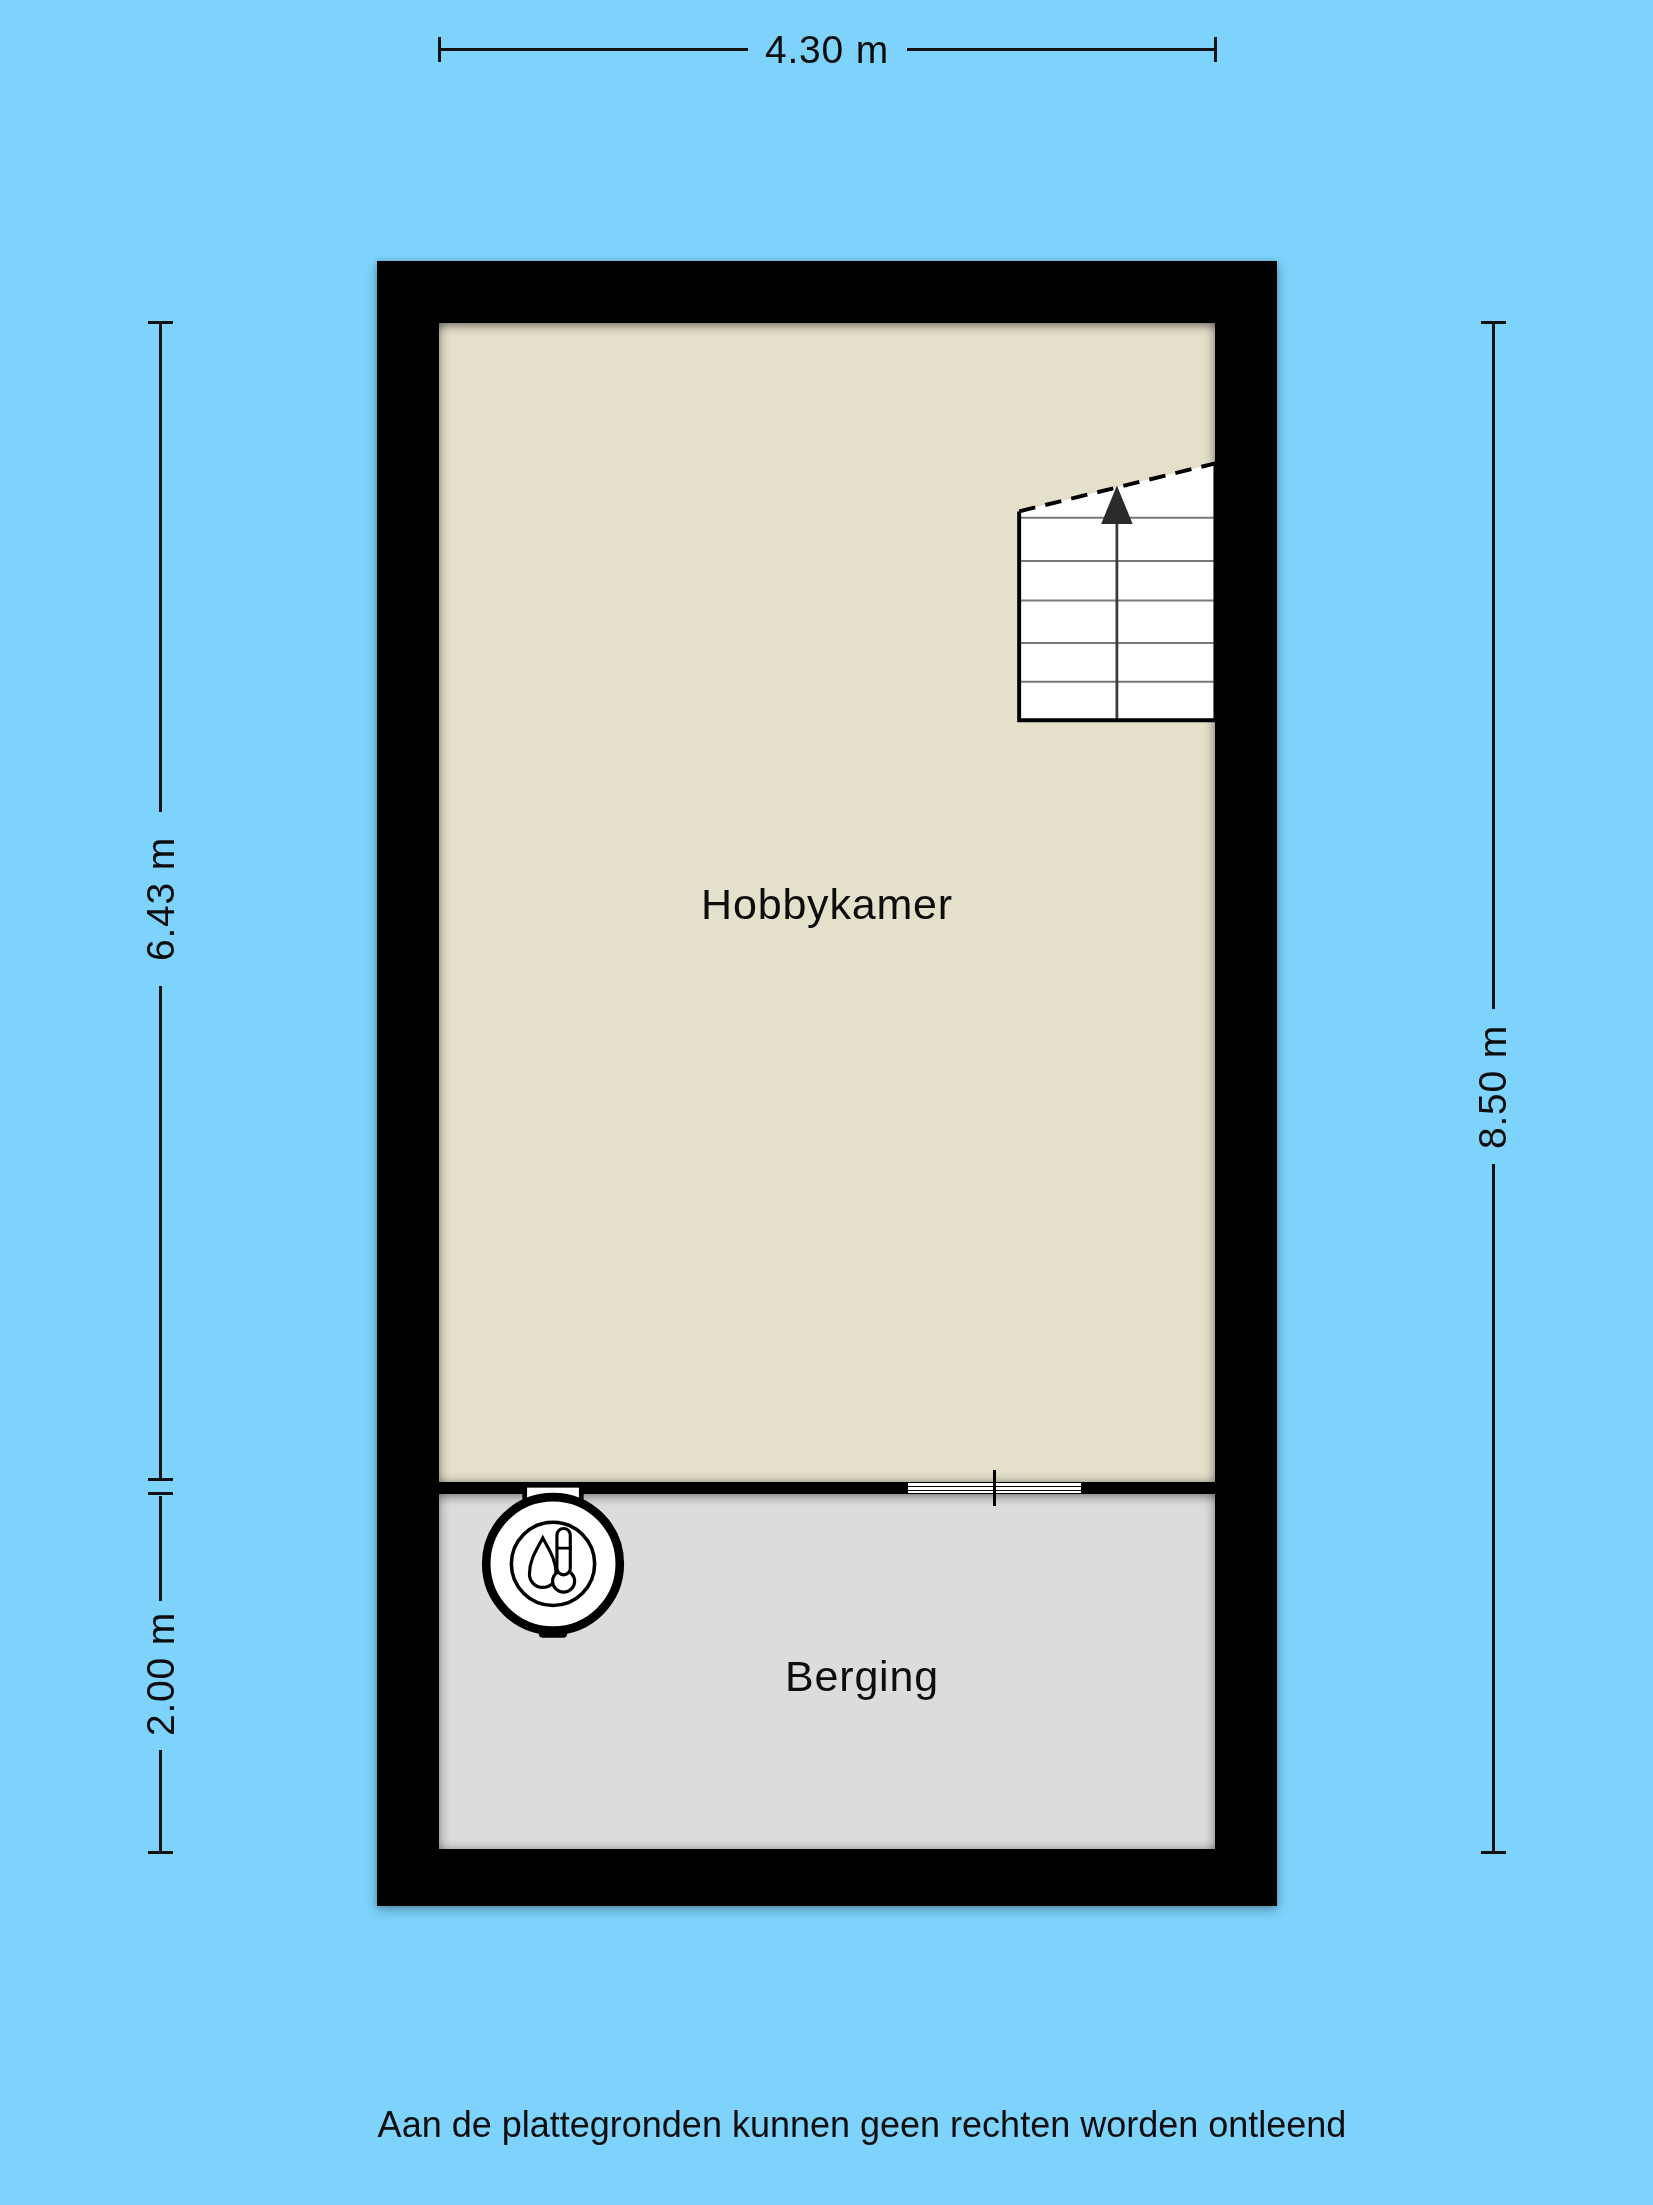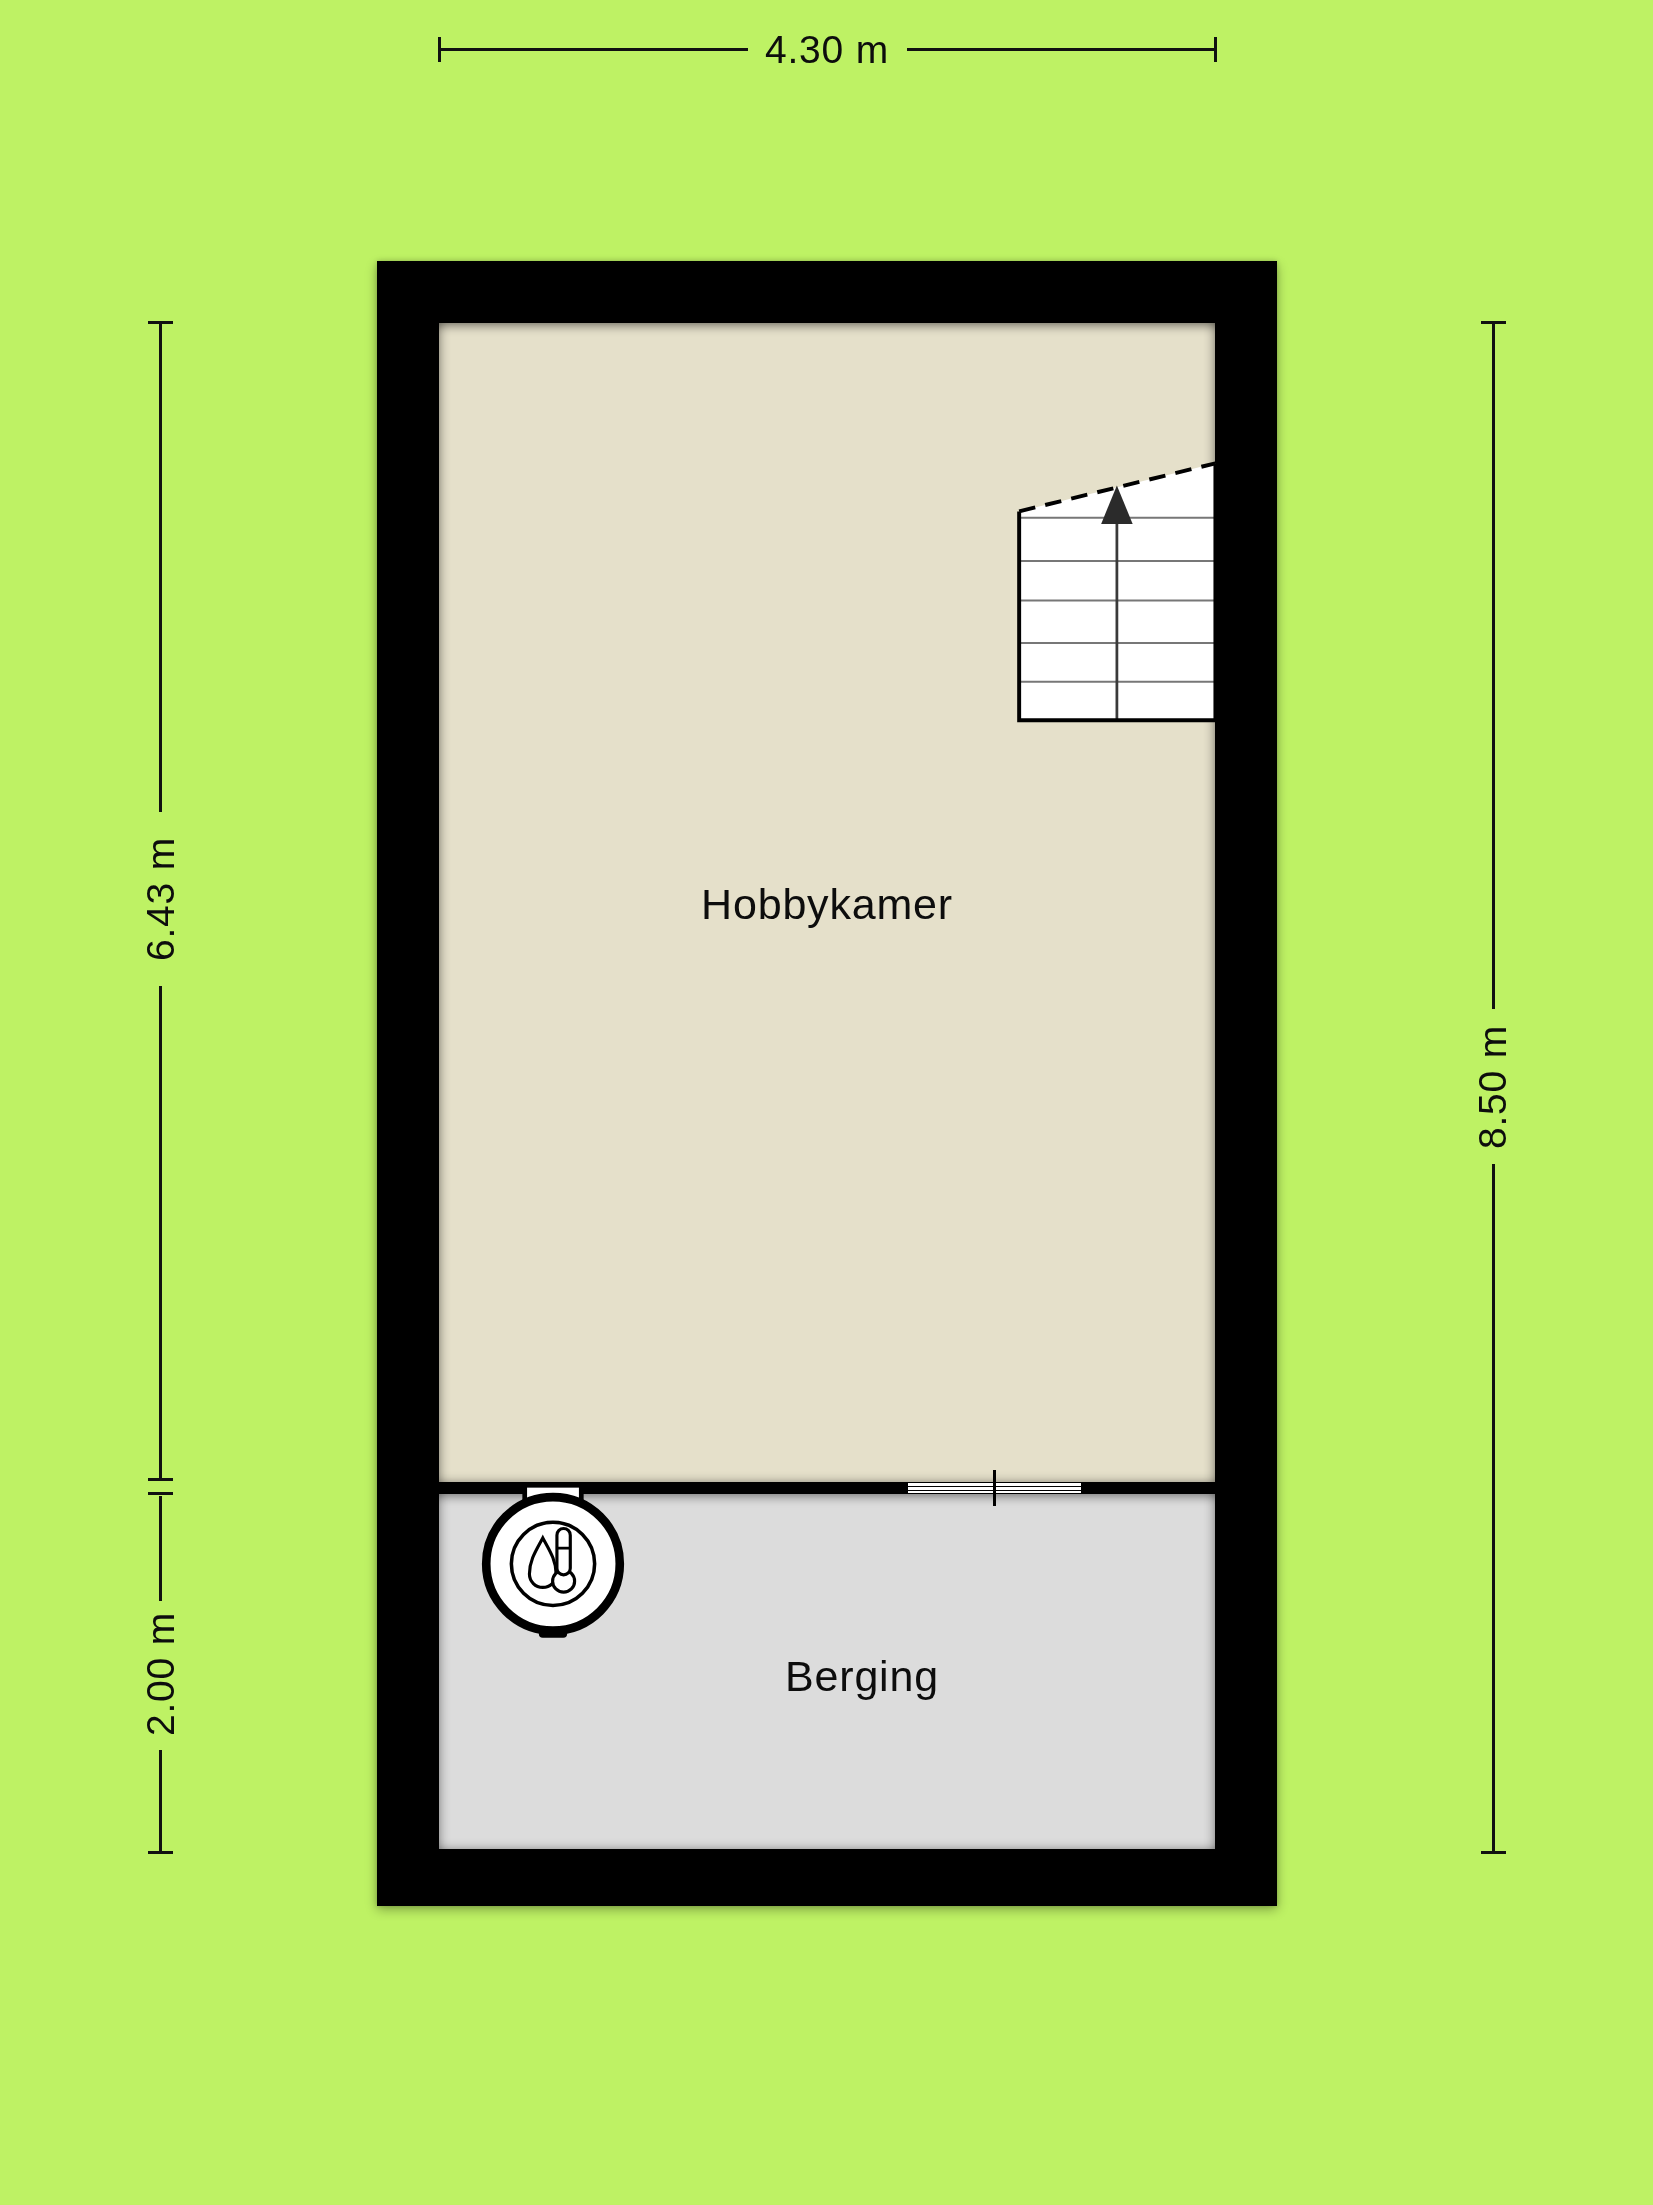--- a/index.html
+++ b/index.html
@@ -8,7 +8,7 @@
     position: relative;
     width: 1654px;
     height: 2205px;
-    background: #bef264;
+    background: #7dd3fc;
     font-family: "Liberation Sans", sans-serif;
     color: #111;
     overflow: hidden;

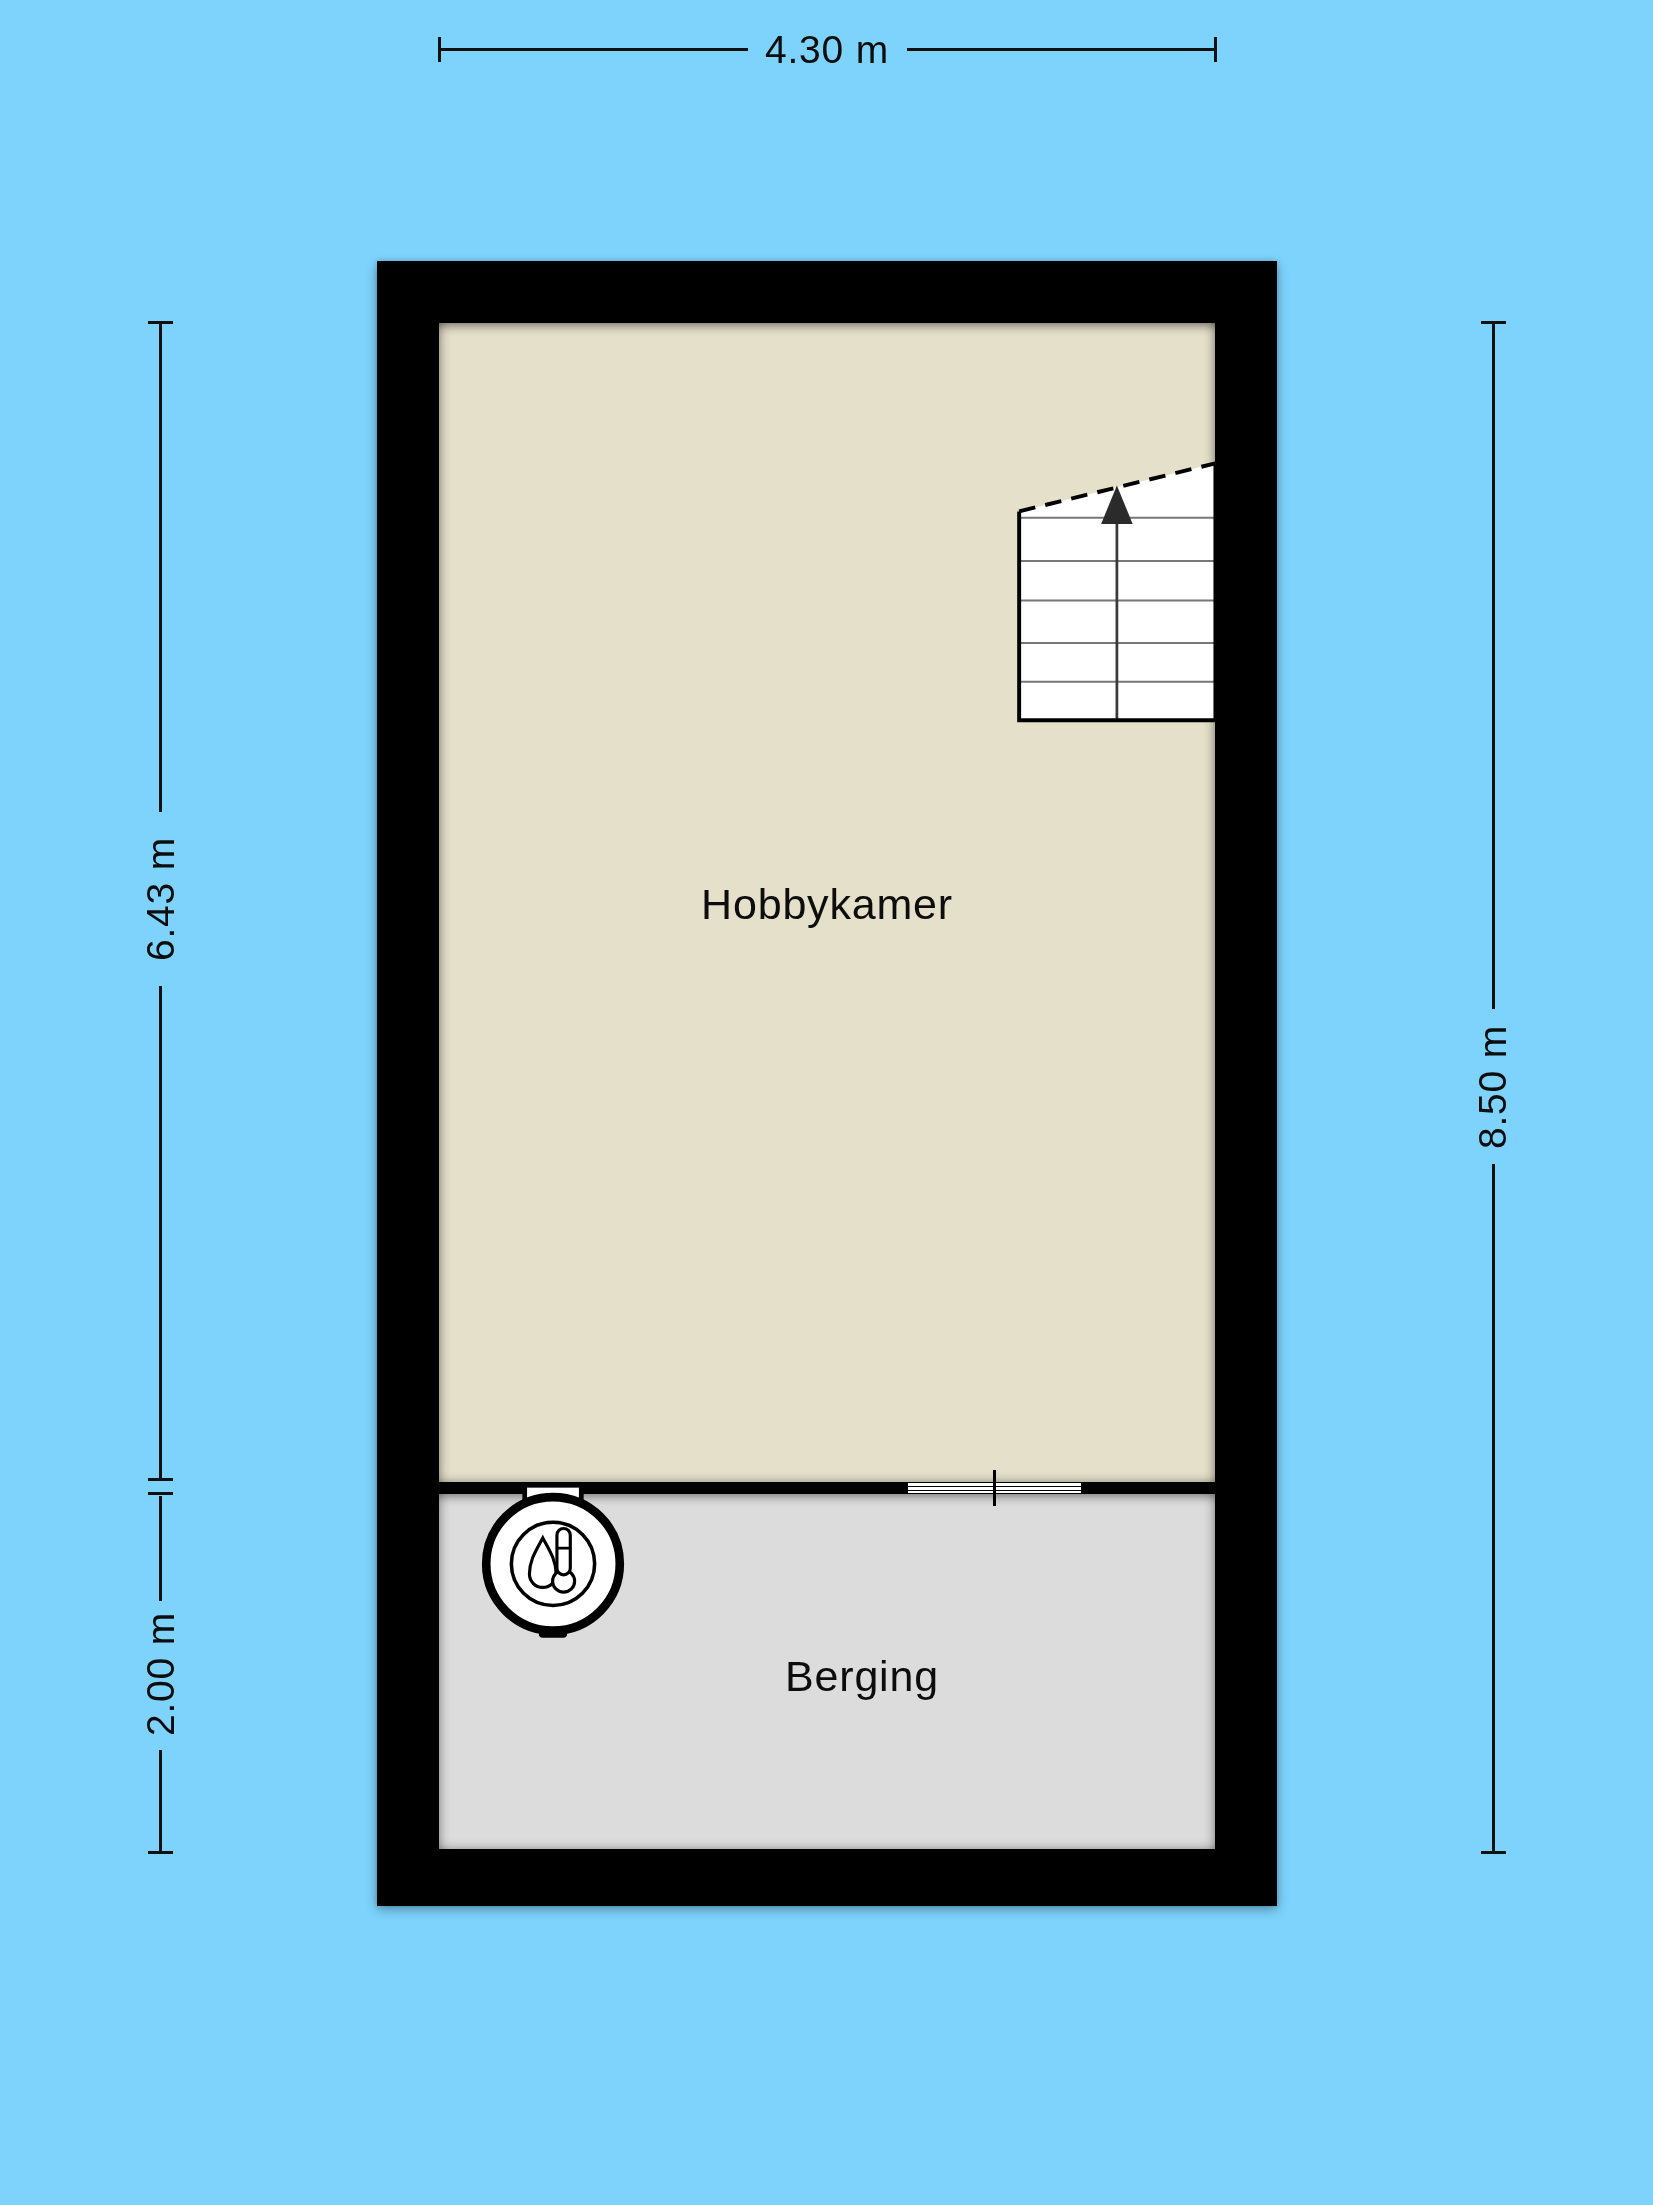--- a/index.html
+++ b/index.html
@@ -176,6 +176,7 @@
   <div class="room-label" style="left:827px; top:904px;">Hobbykamer</div>
   <div class="room-label" style="left:862px; top:1676px;">Berging</div>
 
+  <div class="footer-line" style="left:862px; top:2104px;">Aan de plattegronden kunnen geen rechten worden ontleend</div>
 
 </div>
 

